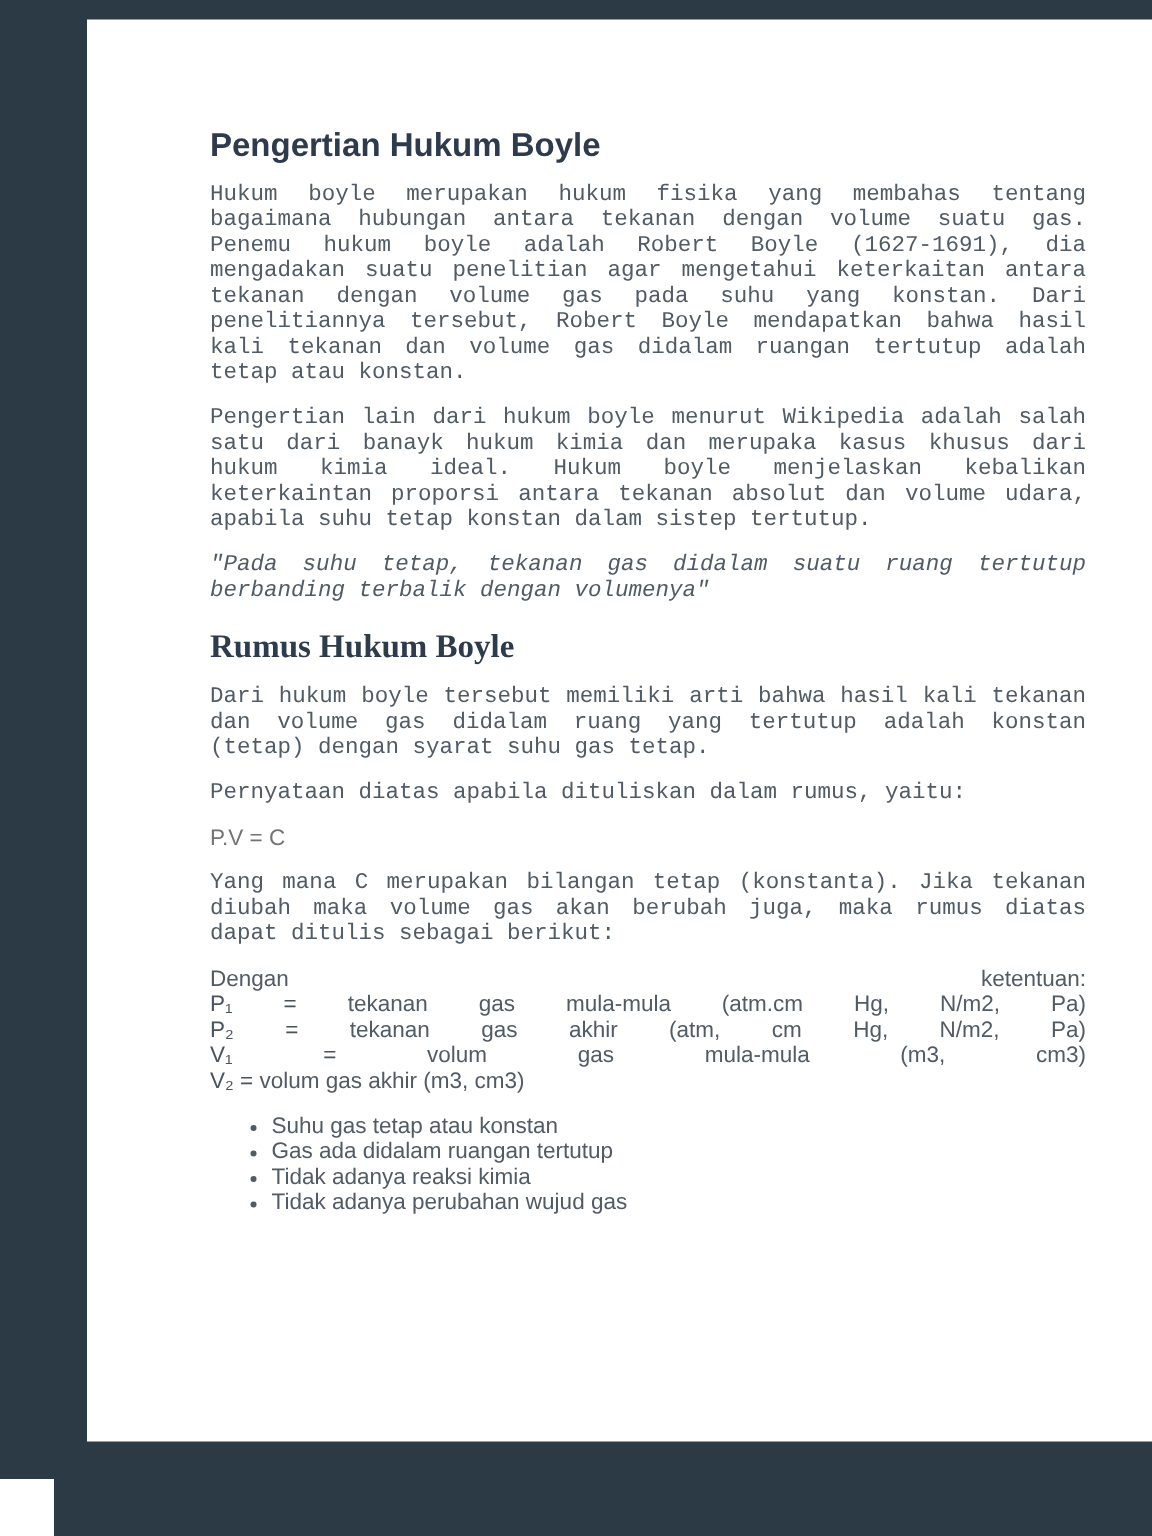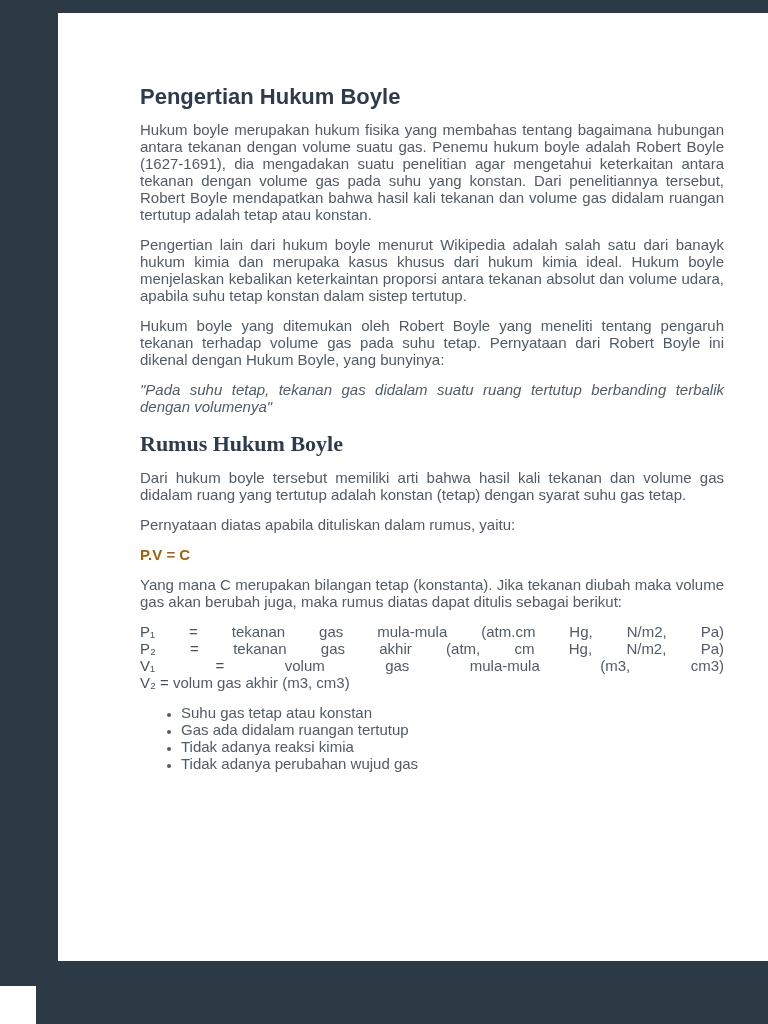--- a/index.html
+++ b/index.html
@@ -37,7 +37,7 @@
     color: #515b66;
   }
   p { margin: 0 0 13px 0; }
-  .j { text-align: justify; }
+  .j { text-align: justify; font-family: Liberation Mono, monospace; }
   .quote { font-style: italic; }
   .formula { font-weight: bold; color: #a16207; }
   .ket { margin: 0 0 13px 0; }

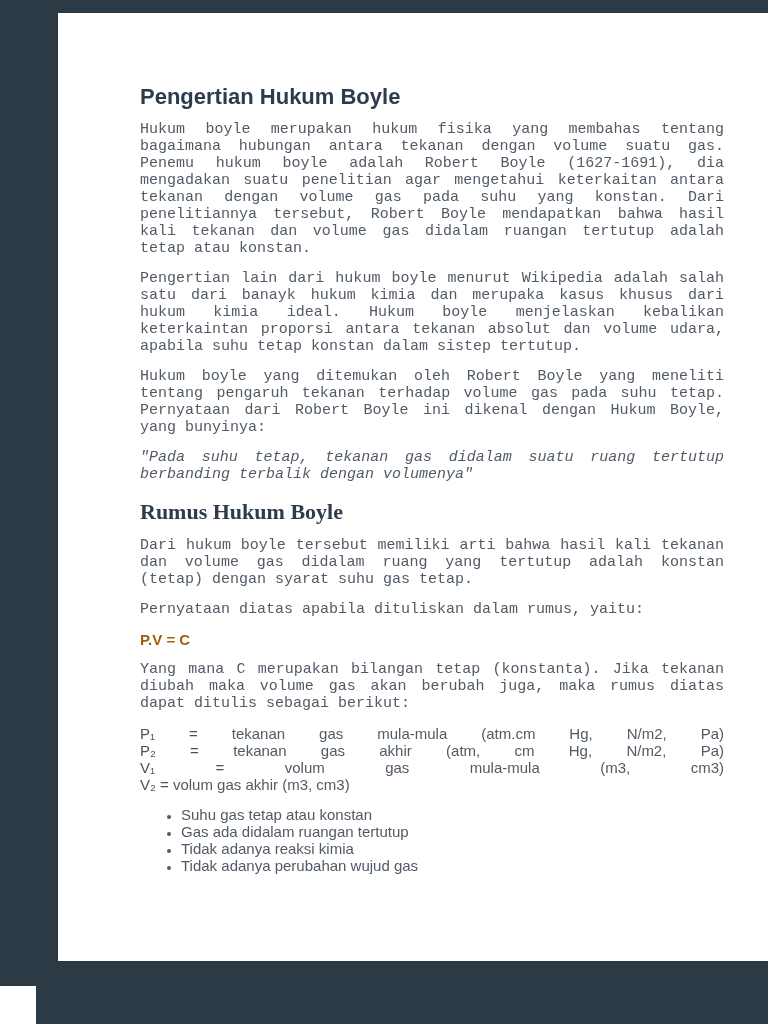--- a/index.html
+++ b/index.html
@@ -61,7 +61,6 @@
 
   <p class="j">Pengertian lain dari hukum boyle menurut Wikipedia adalah salah satu dari banayk hukum kimia dan merupaka kasus khusus dari hukum kimia ideal. Hukum boyle menjelaskan kebalikan keterkaintan proporsi antara tekanan absolut dan volume udara, apabila suhu tetap konstan dalam sistep tertutup.</p>
 
-  <p class="j">Hukum boyle yang ditemukan oleh Robert Boyle yang meneliti tentang pengaruh tekanan terhadap volume gas pada suhu tetap. Pernyataan dari Robert Boyle ini dikenal dengan Hukum Boyle, yang bunyinya:</p>
 
   <p class="j quote">"Pada suhu tetap, tekanan gas didalam suatu ruang tertutup berbanding terbalik dengan volumenya"</p>
 

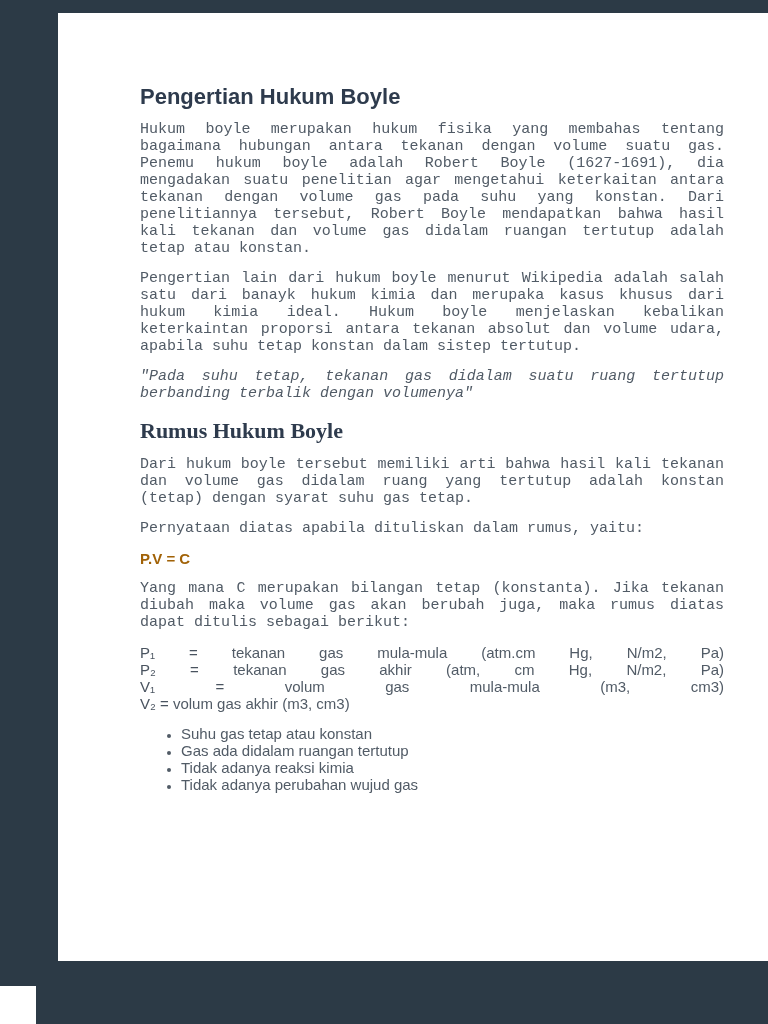--- a/index.html
+++ b/index.html
@@ -39,7 +39,7 @@
   p { margin: 0 0 13px 0; }
   .j { text-align: justify; font-family: Liberation Mono, monospace; }
   .quote { font-style: italic; }
-  .formula { font-weight: bold; color: #a16207; }
+  .formula { font-weight: normal; color: #737373; }
   .ket { margin: 0 0 13px 0; }
   .jl { text-align: justify; text-align-last: justify; }
   .kline b { font-weight: normal; color: #49535f; }

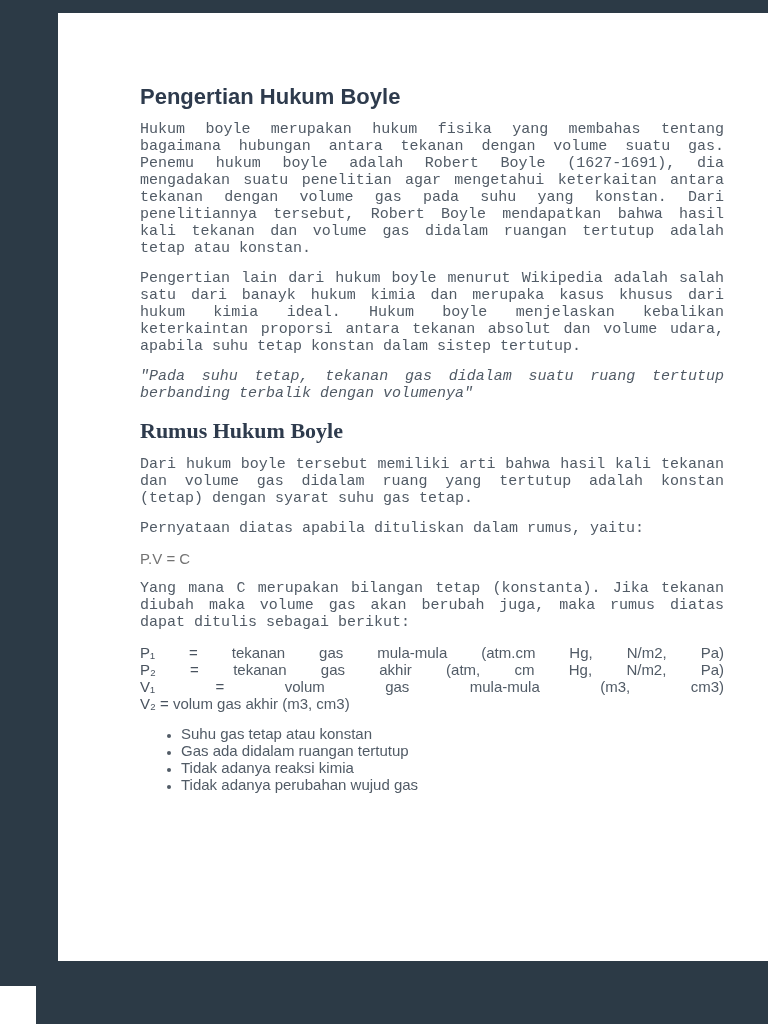--- a/index.html
+++ b/index.html
@@ -77,6 +77,7 @@
 
 
   <div class="ket">
+    <div class="kline jl"><b></b> <span>Dengan ketentuan:</span></div>
     <div class="kline jl"><b>P₁ =</b> <span>tekanan gas mula-mula (atm.cm Hg, N/m2, Pa)</span></div>
     <div class="kline jl"><b>P₂ =</b> <span>tekanan gas akhir (atm, cm Hg, N/m2, Pa)</span></div>
     <div class="kline jl"><b>V₁ =</b> <span>volum gas mula-mula (m3, cm3)</span></div>

